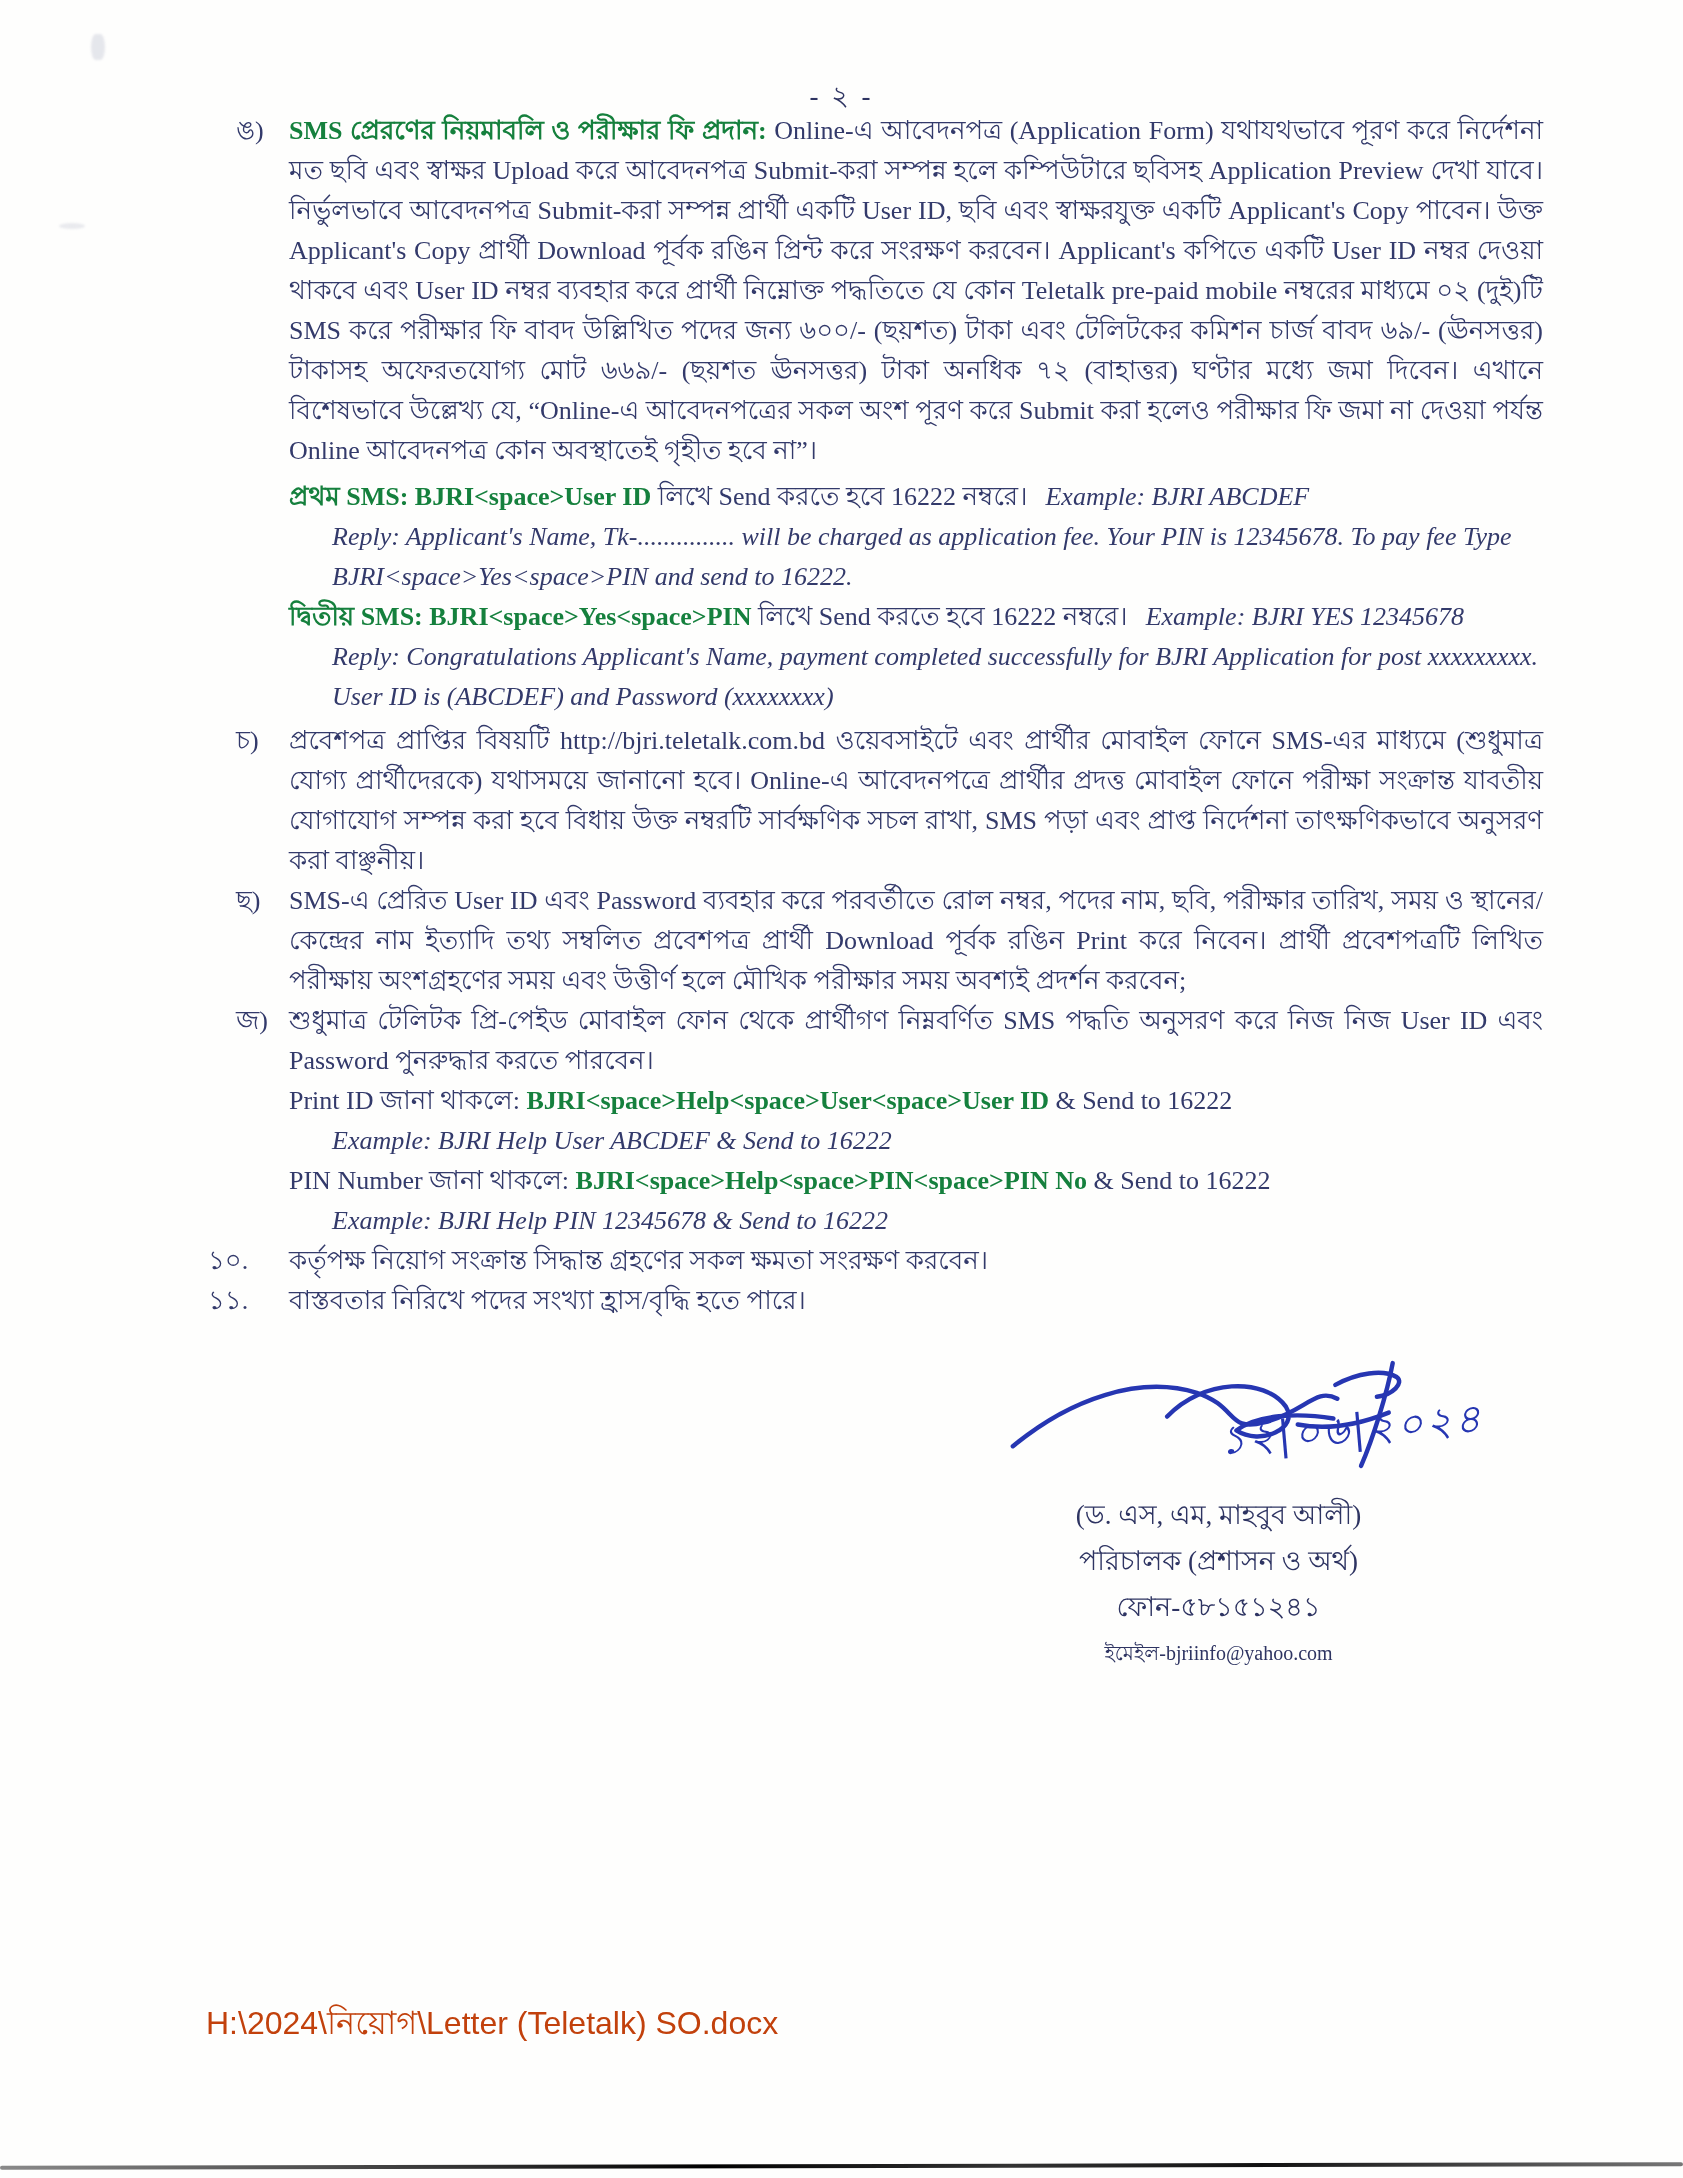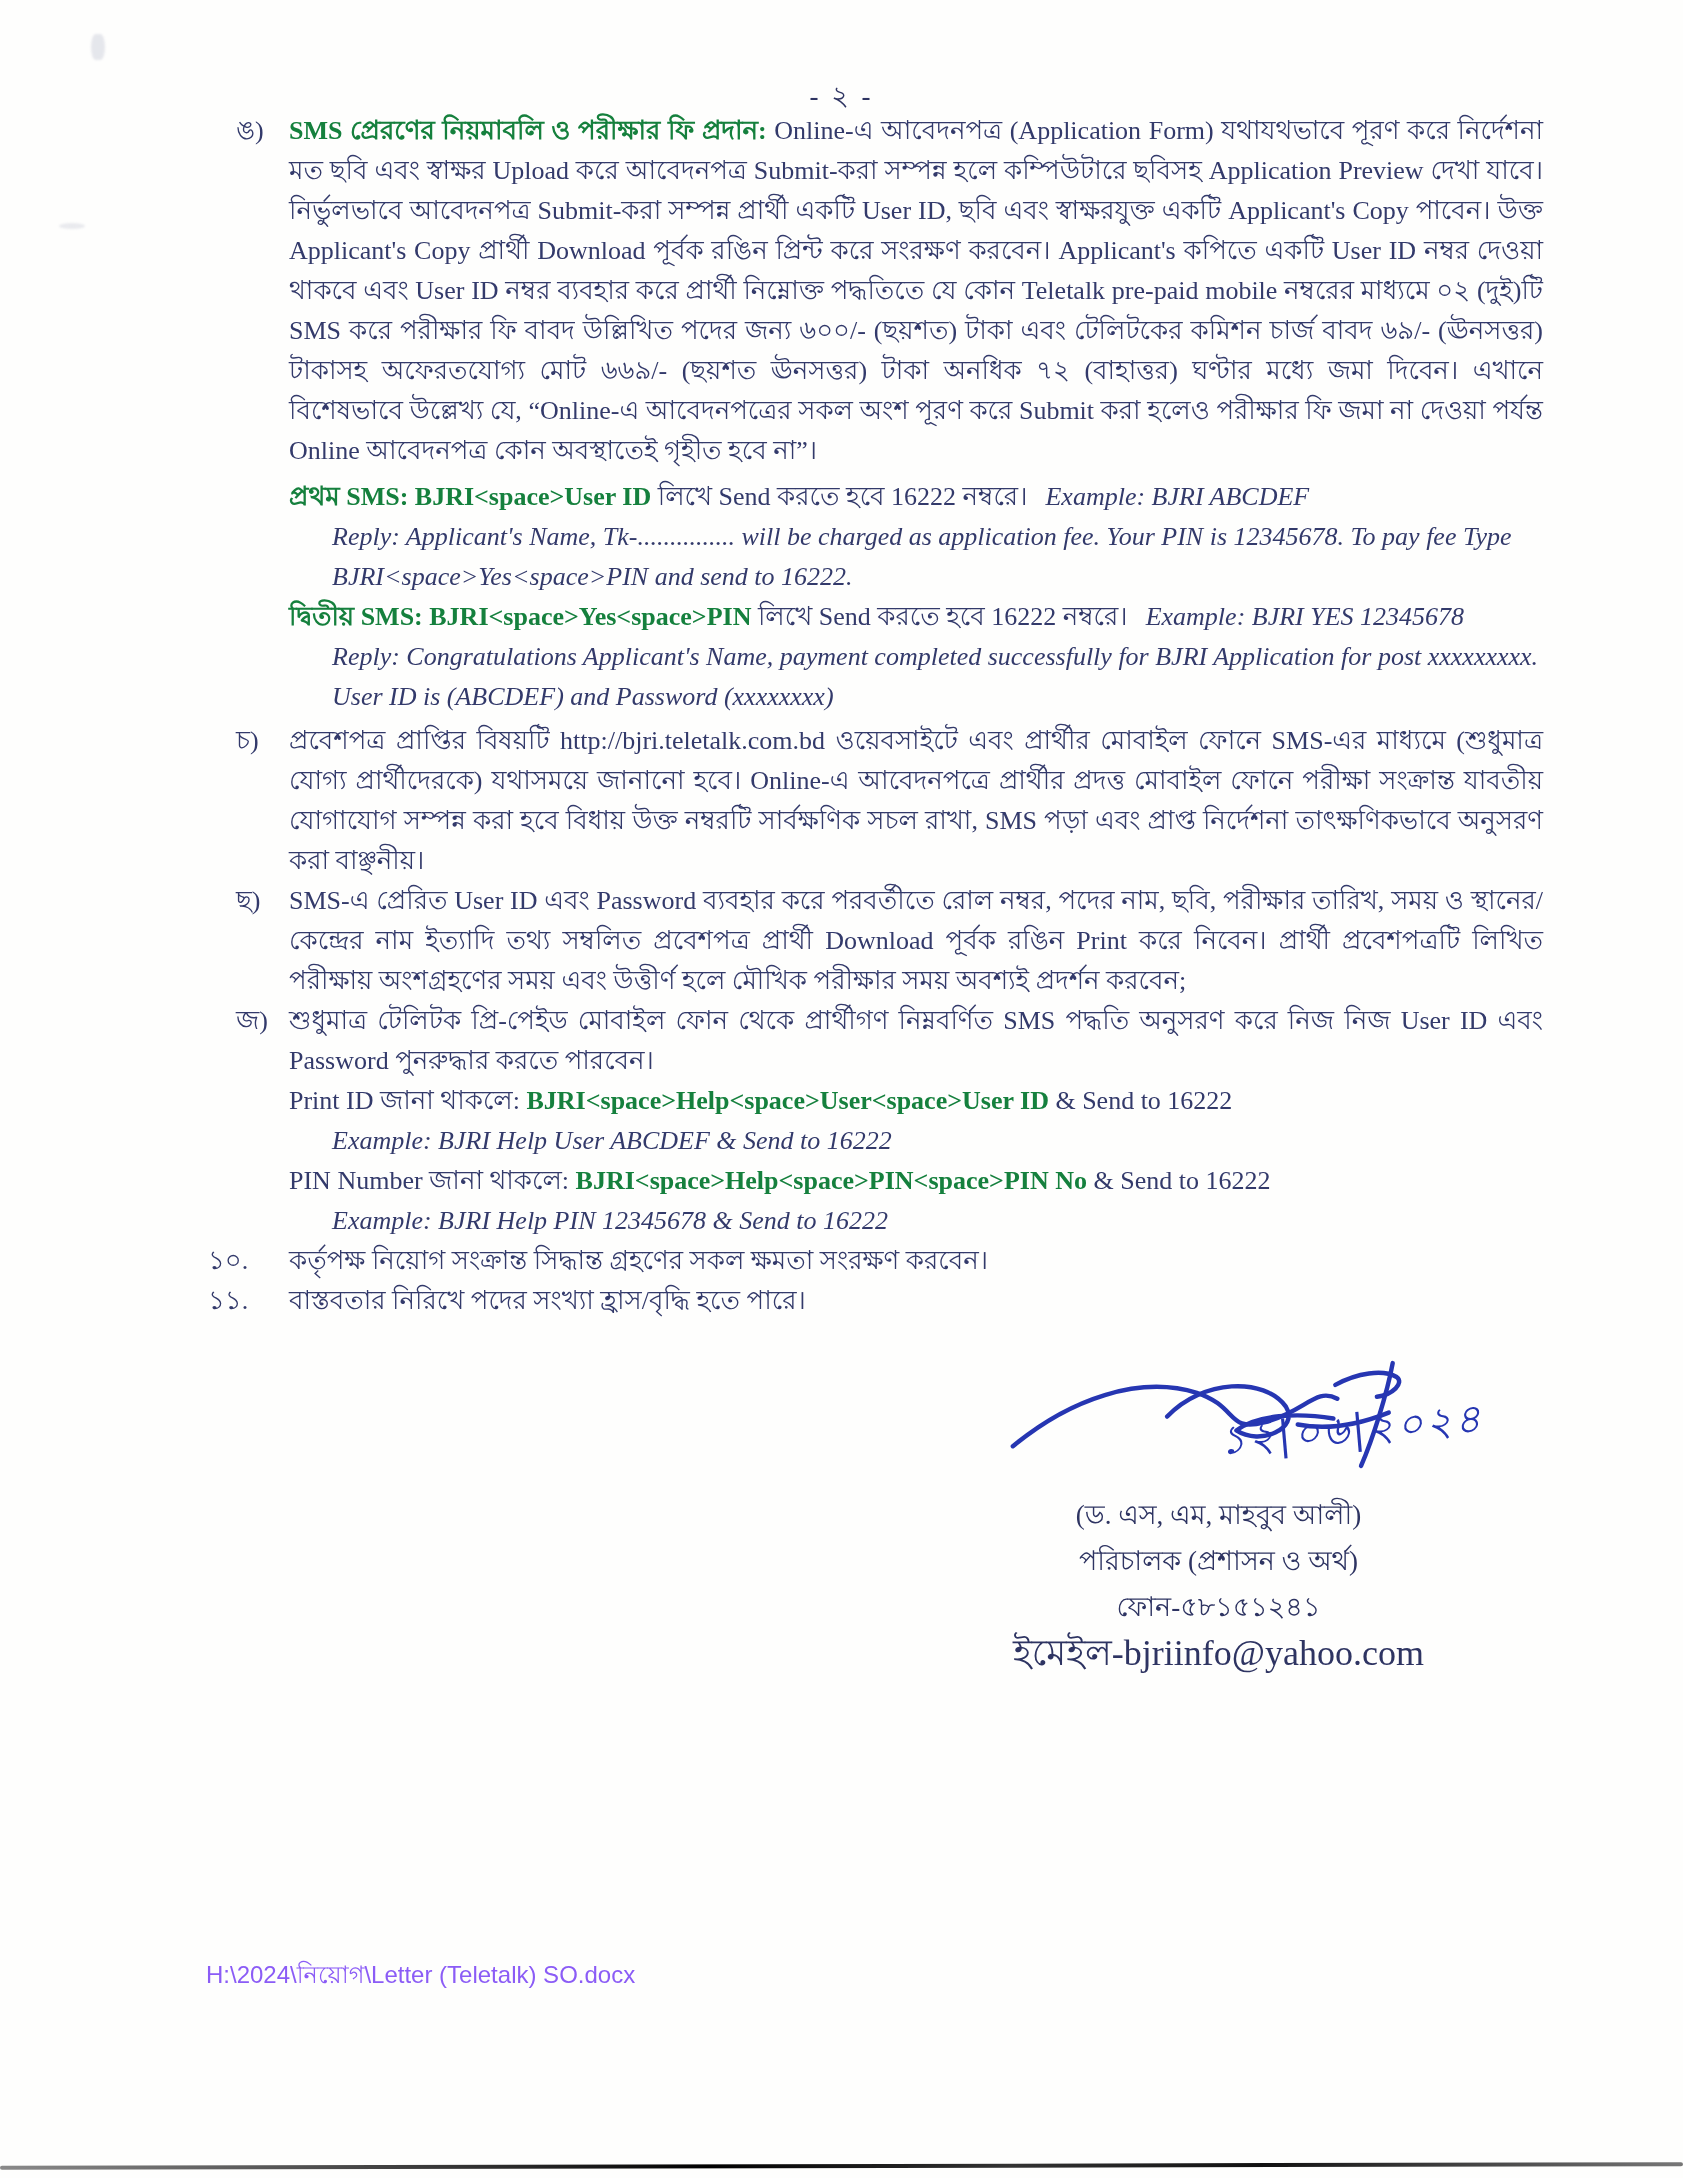--- a/index.html
+++ b/index.html
@@ -50,7 +50,7 @@
     font-family:"DejaVu Serif",serif;
   }
   .sig-name { margin-top:6px; }
-  .sig-email { font-size:36px; }
+  .sig-email { font-size:20px; }
   .footer {
     position:absolute; left:206px; top:1956px;
     font-family:"Liberation Sans","DejaVu Sans",sans-serif;

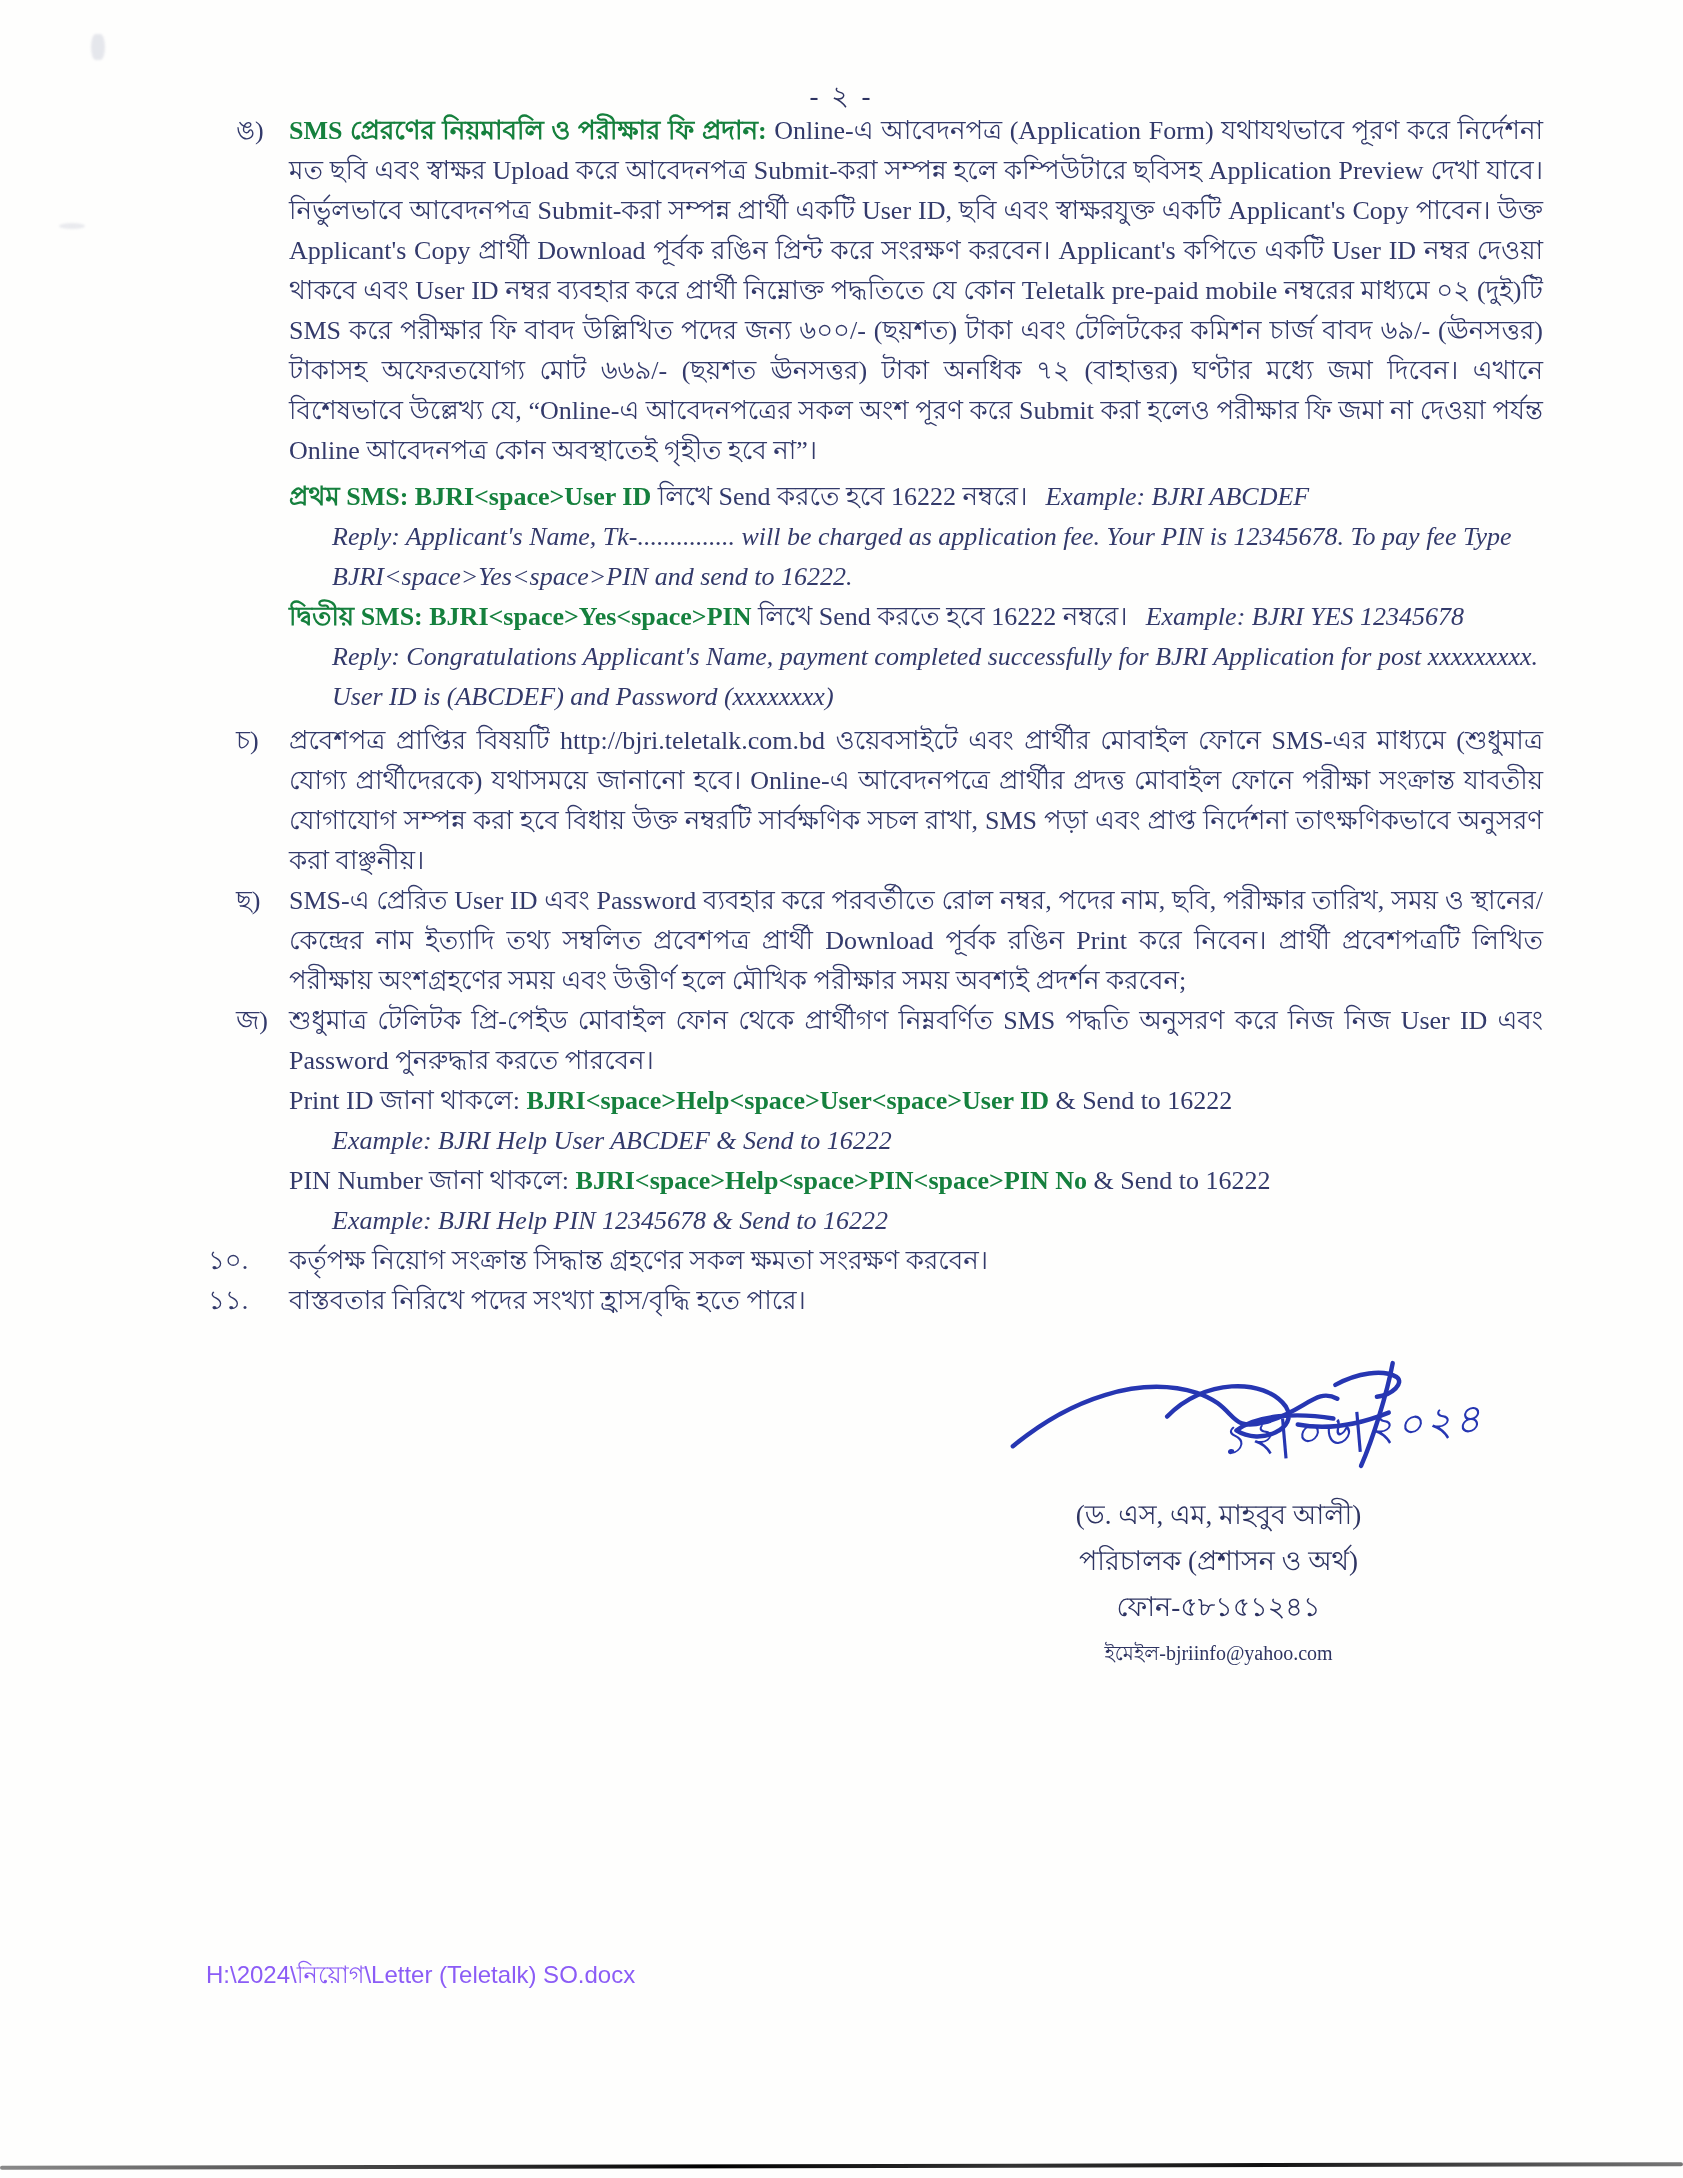--- a/index.html
+++ b/index.html
@@ -52,9 +52,9 @@
   .sig-name { margin-top:6px; }
   .sig-email { font-size:20px; }
   .footer {
-    position:absolute; left:206px; top:1956px;
+    position:absolute; left:206px; top:1998px;
     font-family:"Liberation Sans","DejaVu Sans",sans-serif;
-    font-size:24px; color:#8b5cf6;
+    font-size:32px; color:#c2410c;
   }
   .scanline {
     position:absolute; left:0; right:0; top:2164px; height:4px;

